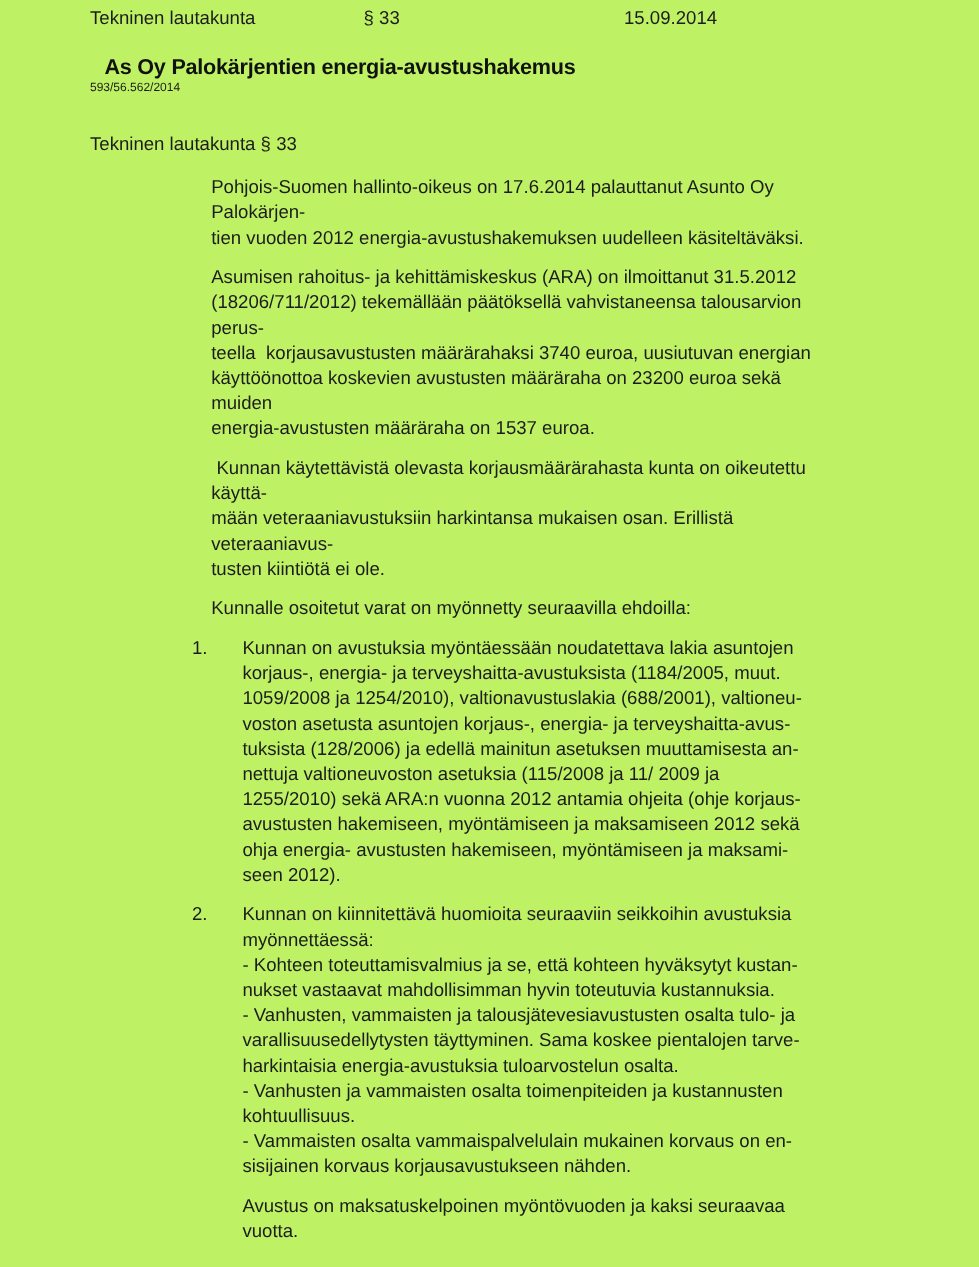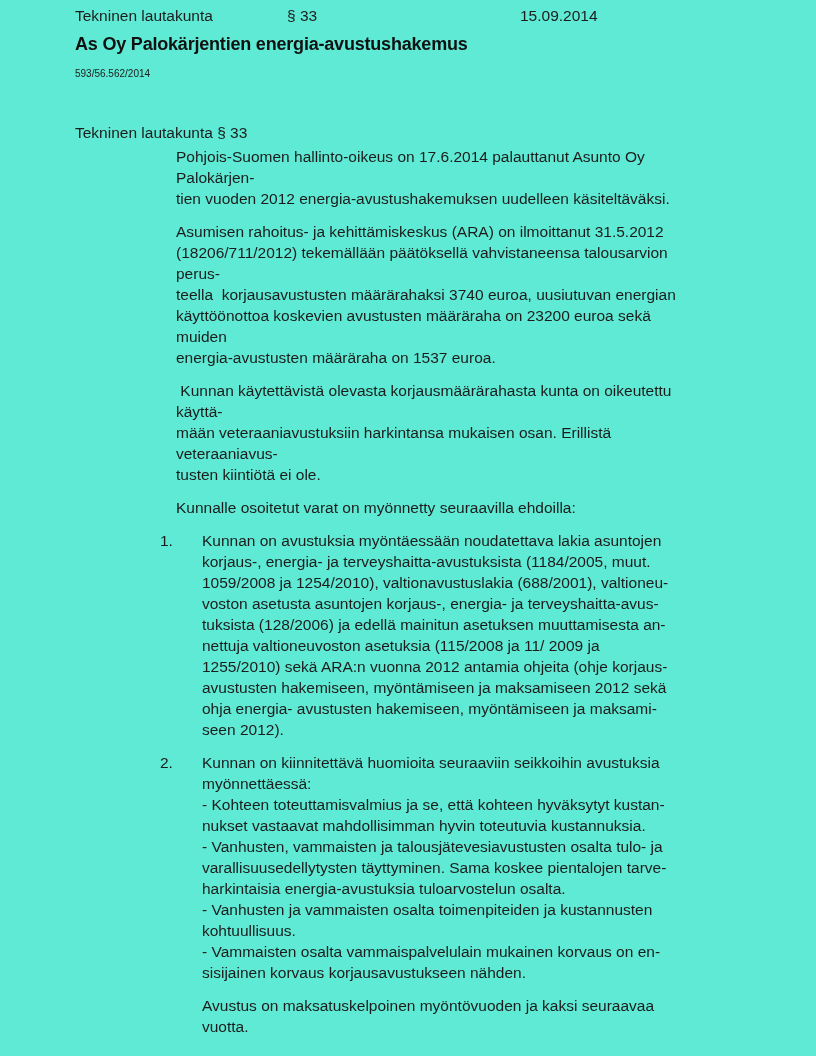--- a/index.html
+++ b/index.html
@@ -11,7 +11,7 @@
     position: relative;
     width: 816px;
     height: 1056px;
-    background: #5eead4;
+    background: #bef264;
     font-family: "Liberation Sans", sans-serif;
     color: #1c1c1c;
     overflow: hidden;

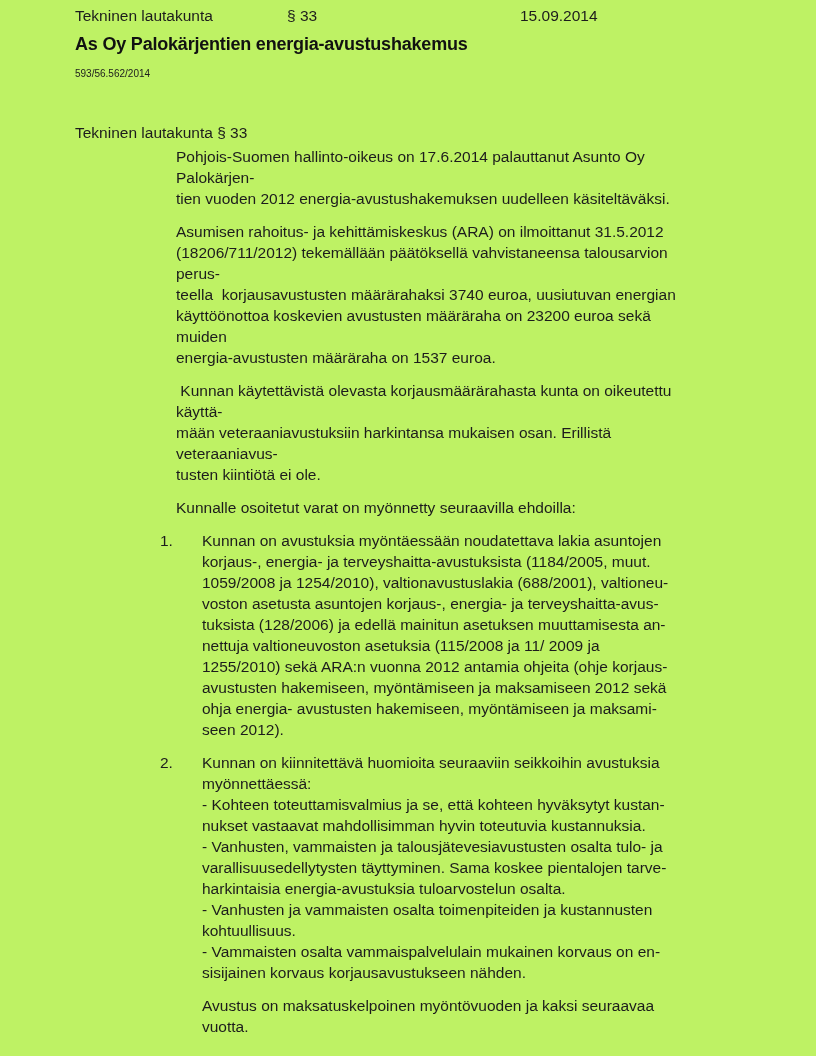--- a/index.html
+++ b/index.html
@@ -26,7 +26,7 @@
     line-height: 21px;
   }
   .docheader .hdr-committee { position: absolute; left: 0; top: 0; }
-  .docheader .hdr-section   { position: absolute; left: 212px; top: 0; text-align: right; }
+  .docheader .hdr-section   { position: absolute; left: 228px; top: 0; text-align: right; }
   .docheader .hdr-date      { position: absolute; left: 445px; top: 0; }
 
   .doc-title {

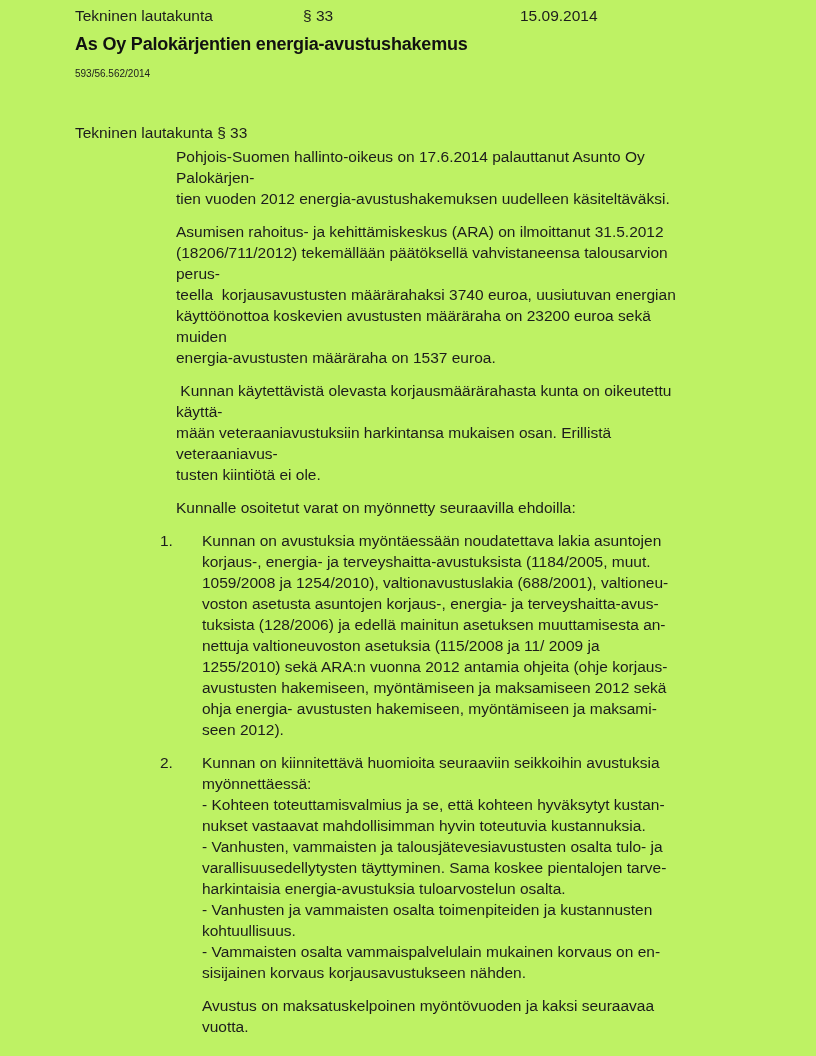--- a/index.html
+++ b/index.html
@@ -33,7 +33,7 @@
     position: absolute;
     top: 34px;
     left: 75px;
-    margin: 0;
+    margin: 12px;
     font-size: 18px;
     font-weight: bold;
     letter-spacing: -0.2px;

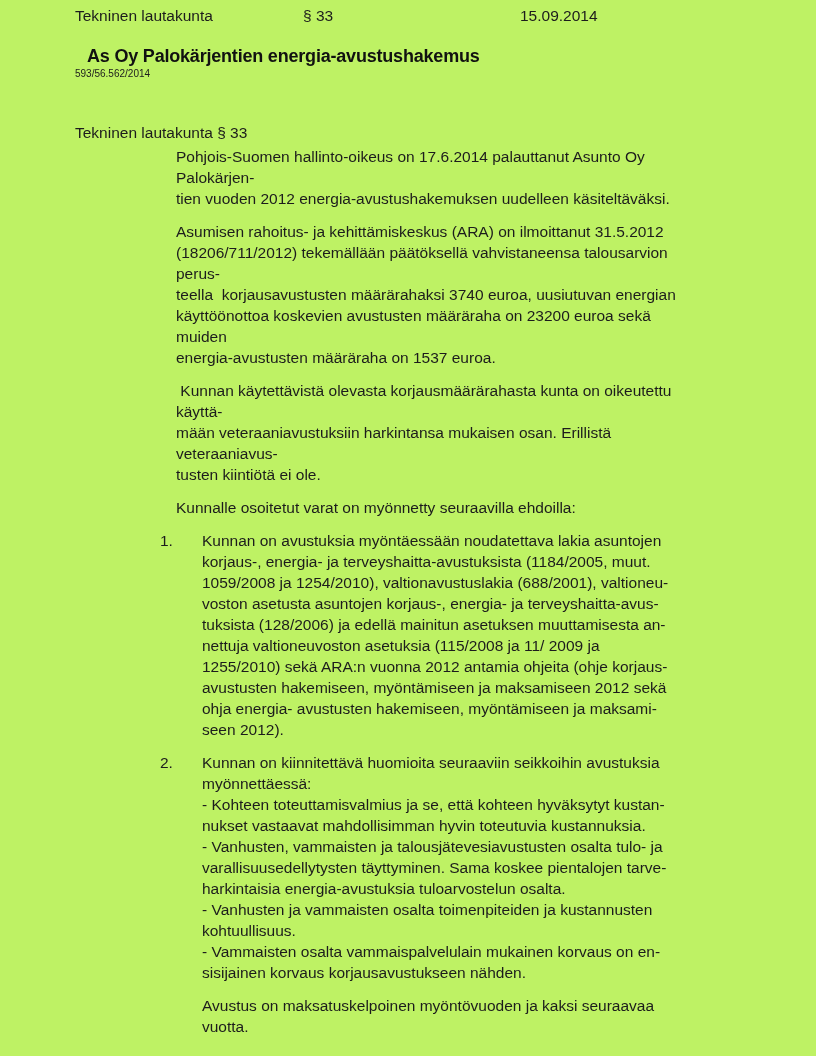--- a/index.html
+++ b/index.html
@@ -47,7 +47,7 @@
   }
   .subheading {
     position: absolute;
-    top: 124px;
+    top: 112px;
     left: 75px;
     font-size: 15.5px;
   }

